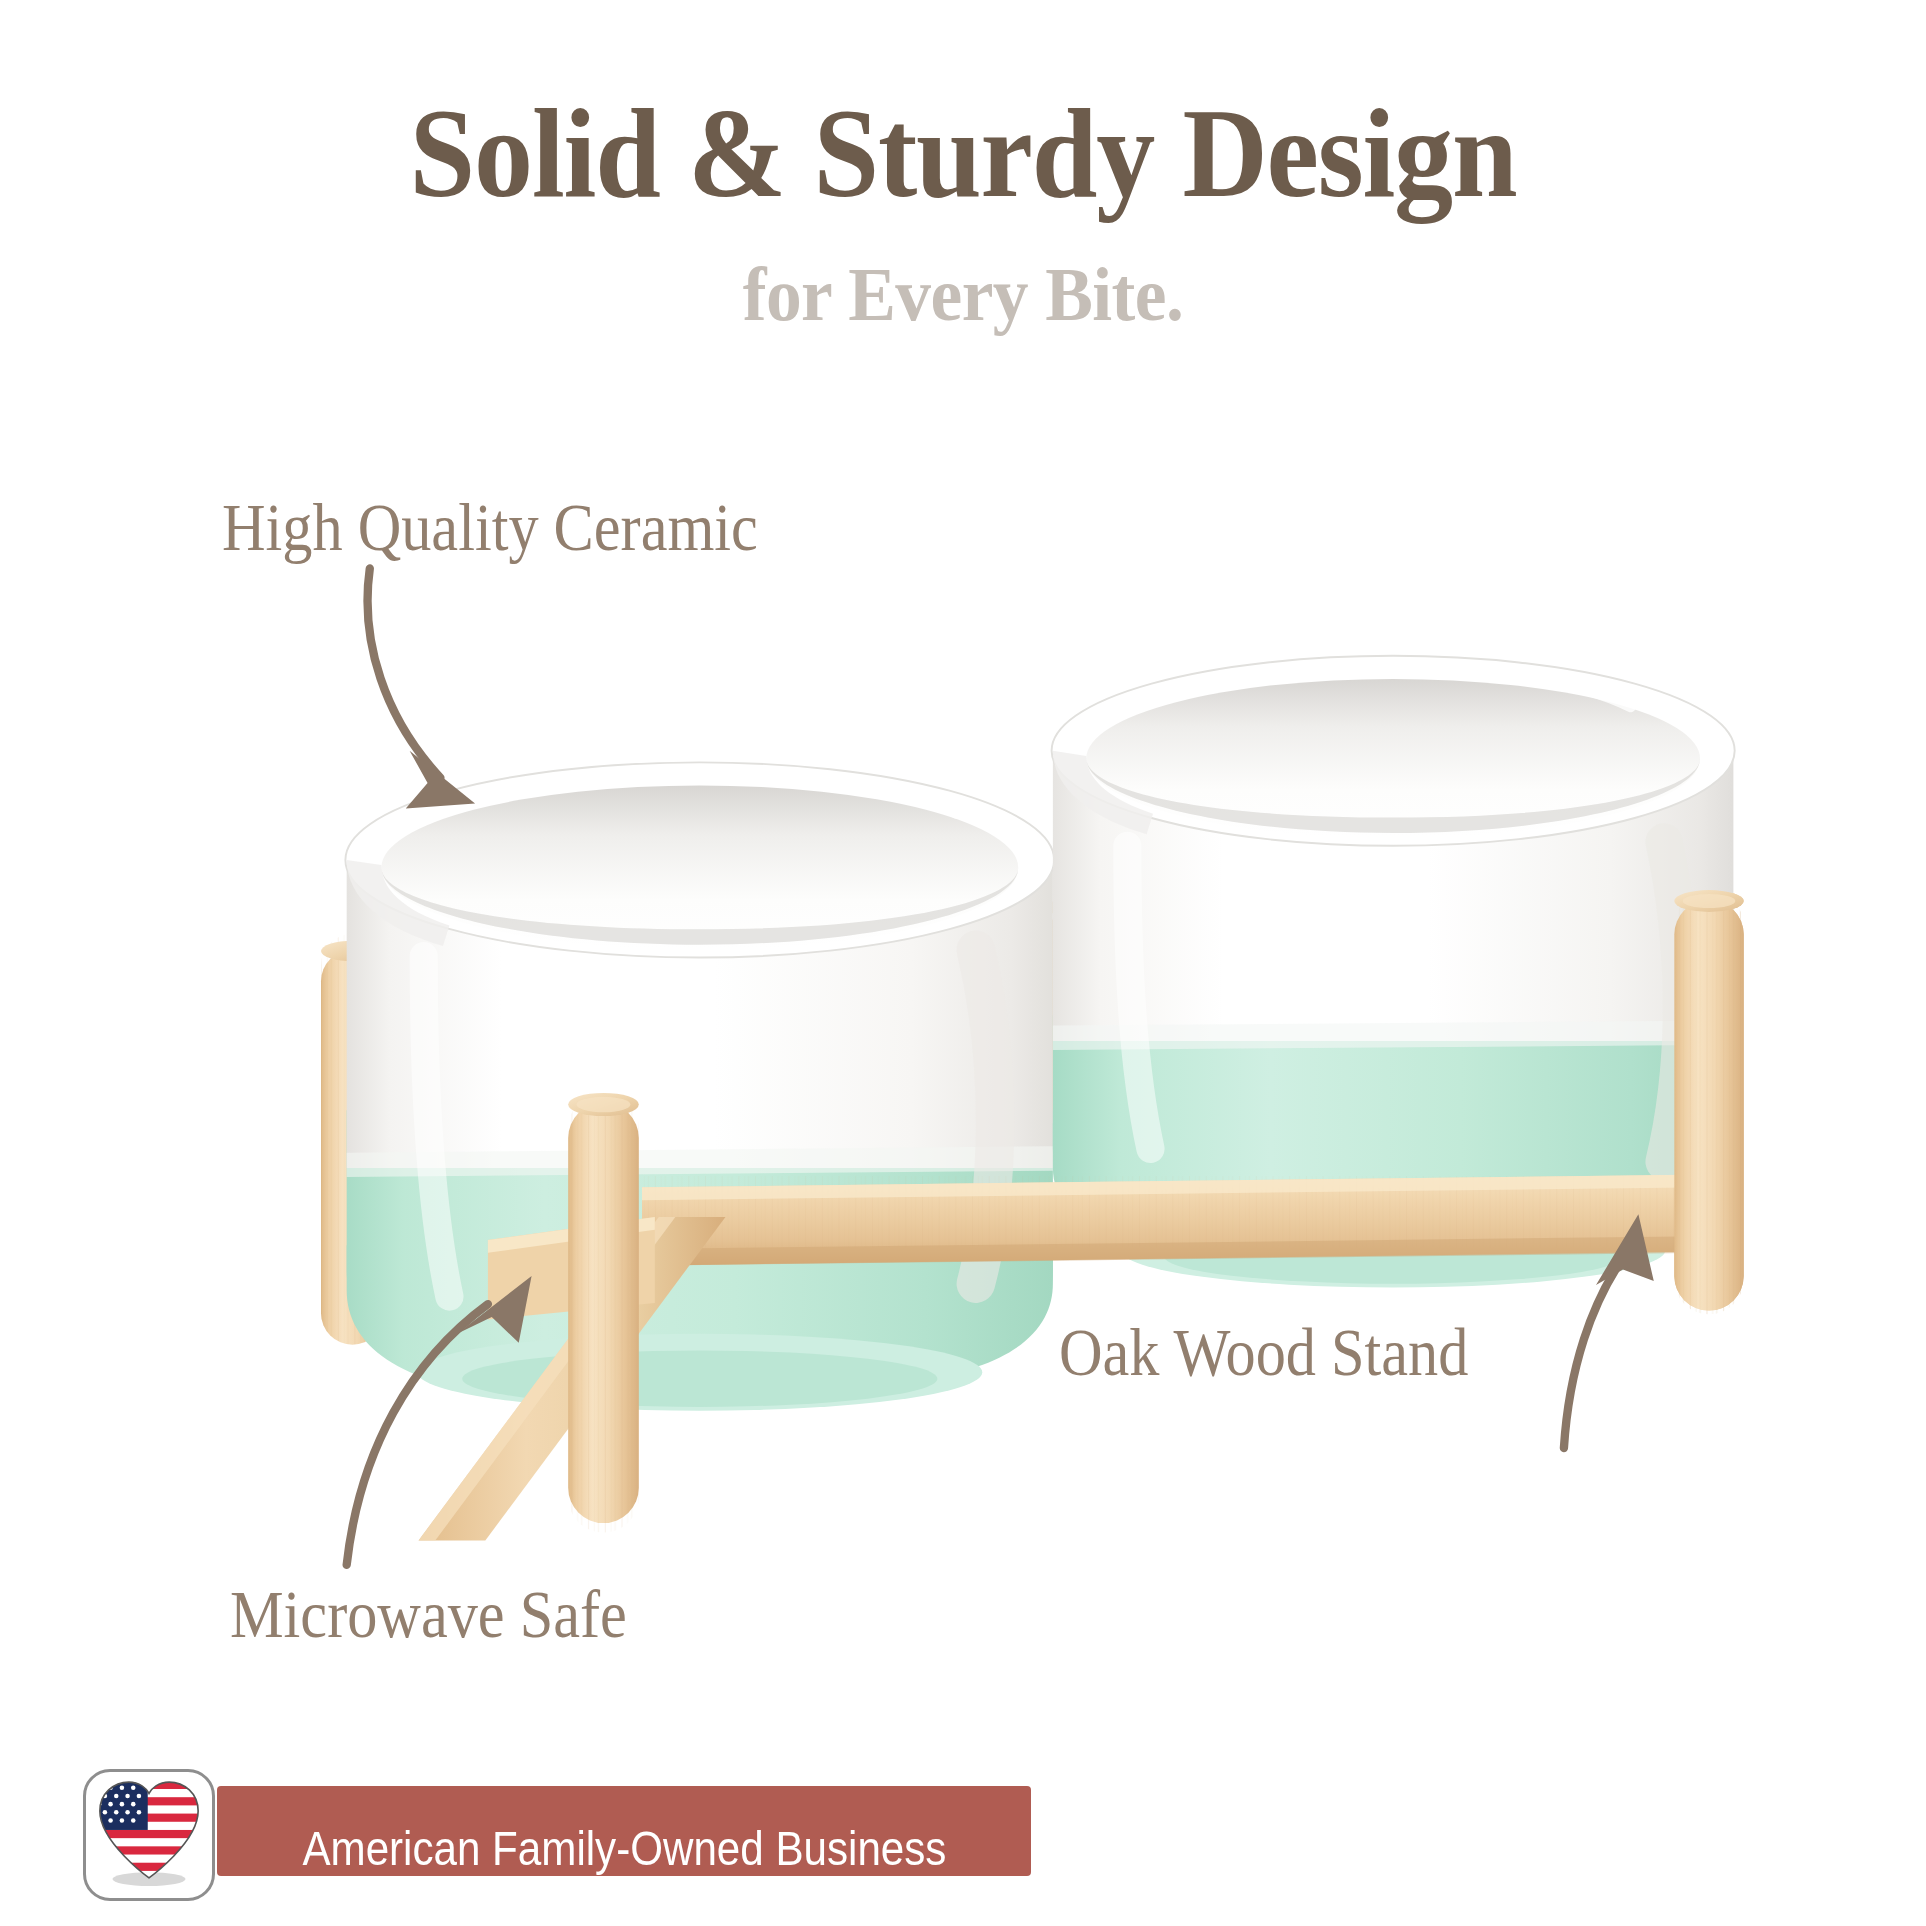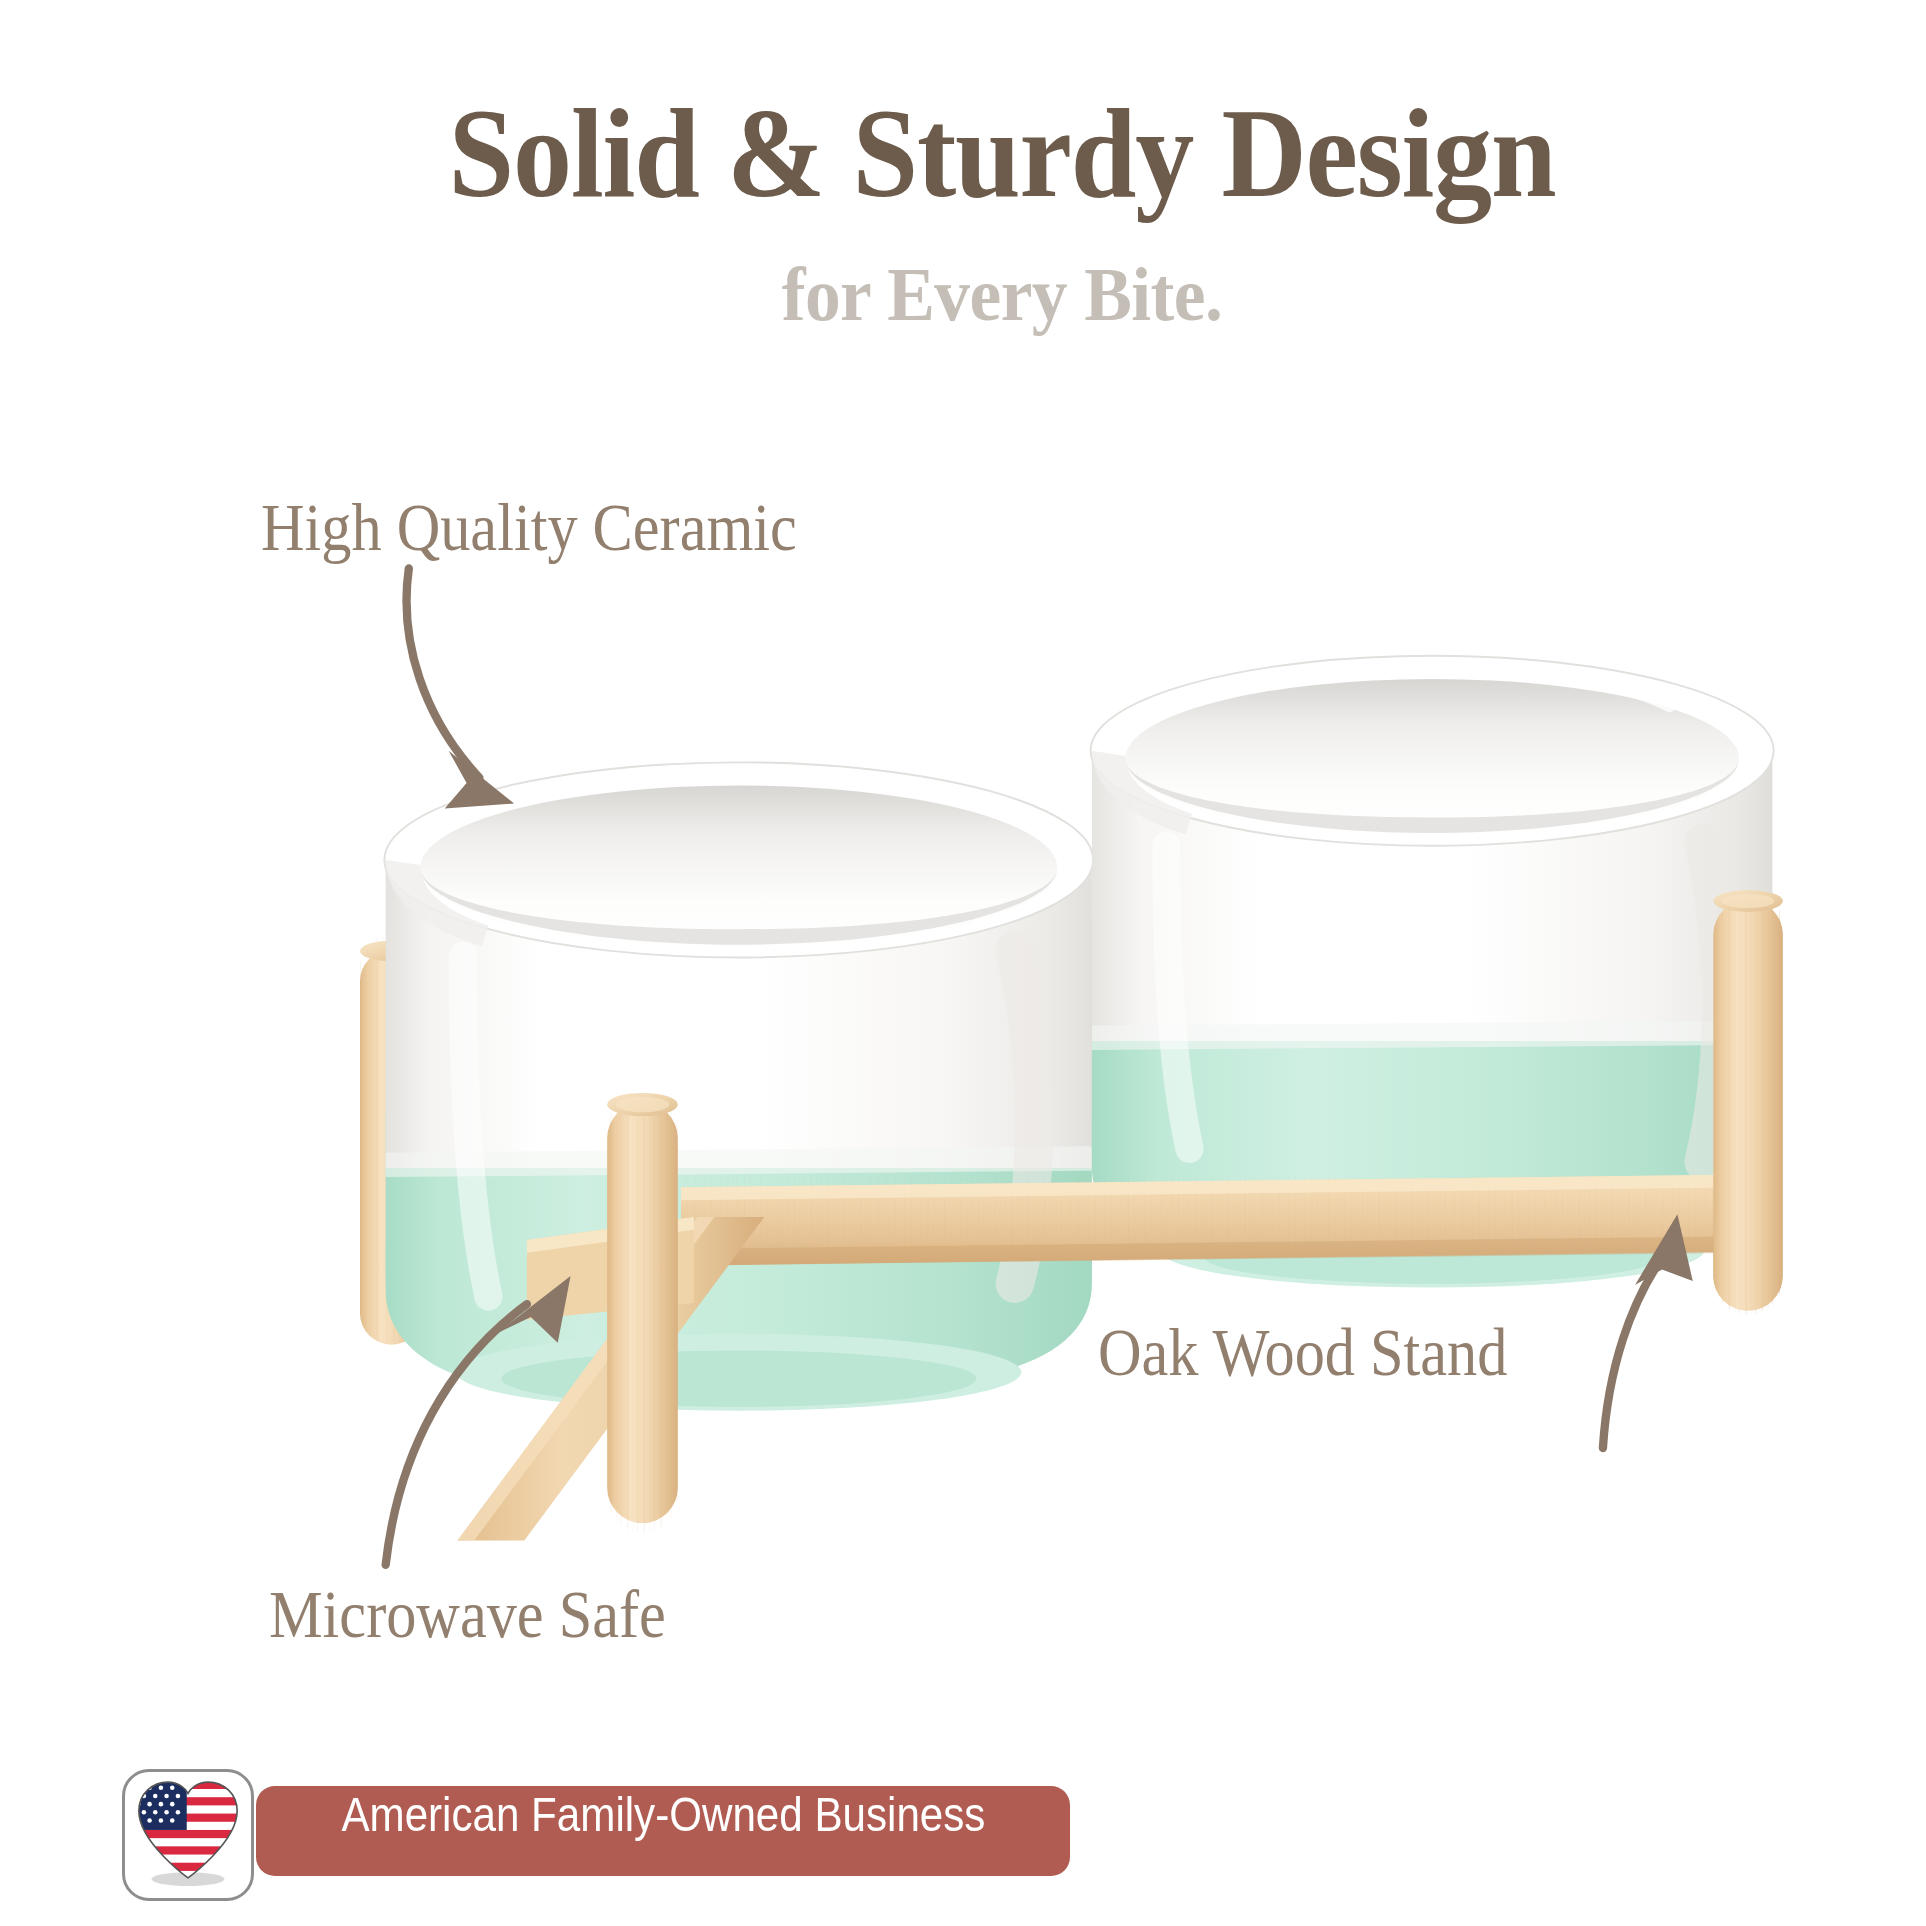--- a/index.html
+++ b/index.html
@@ -18,7 +18,6 @@
     width: 1580px;
     height: 1926px;
     background: #ffffff;
-    margin-left: 39px;
   }
 
   

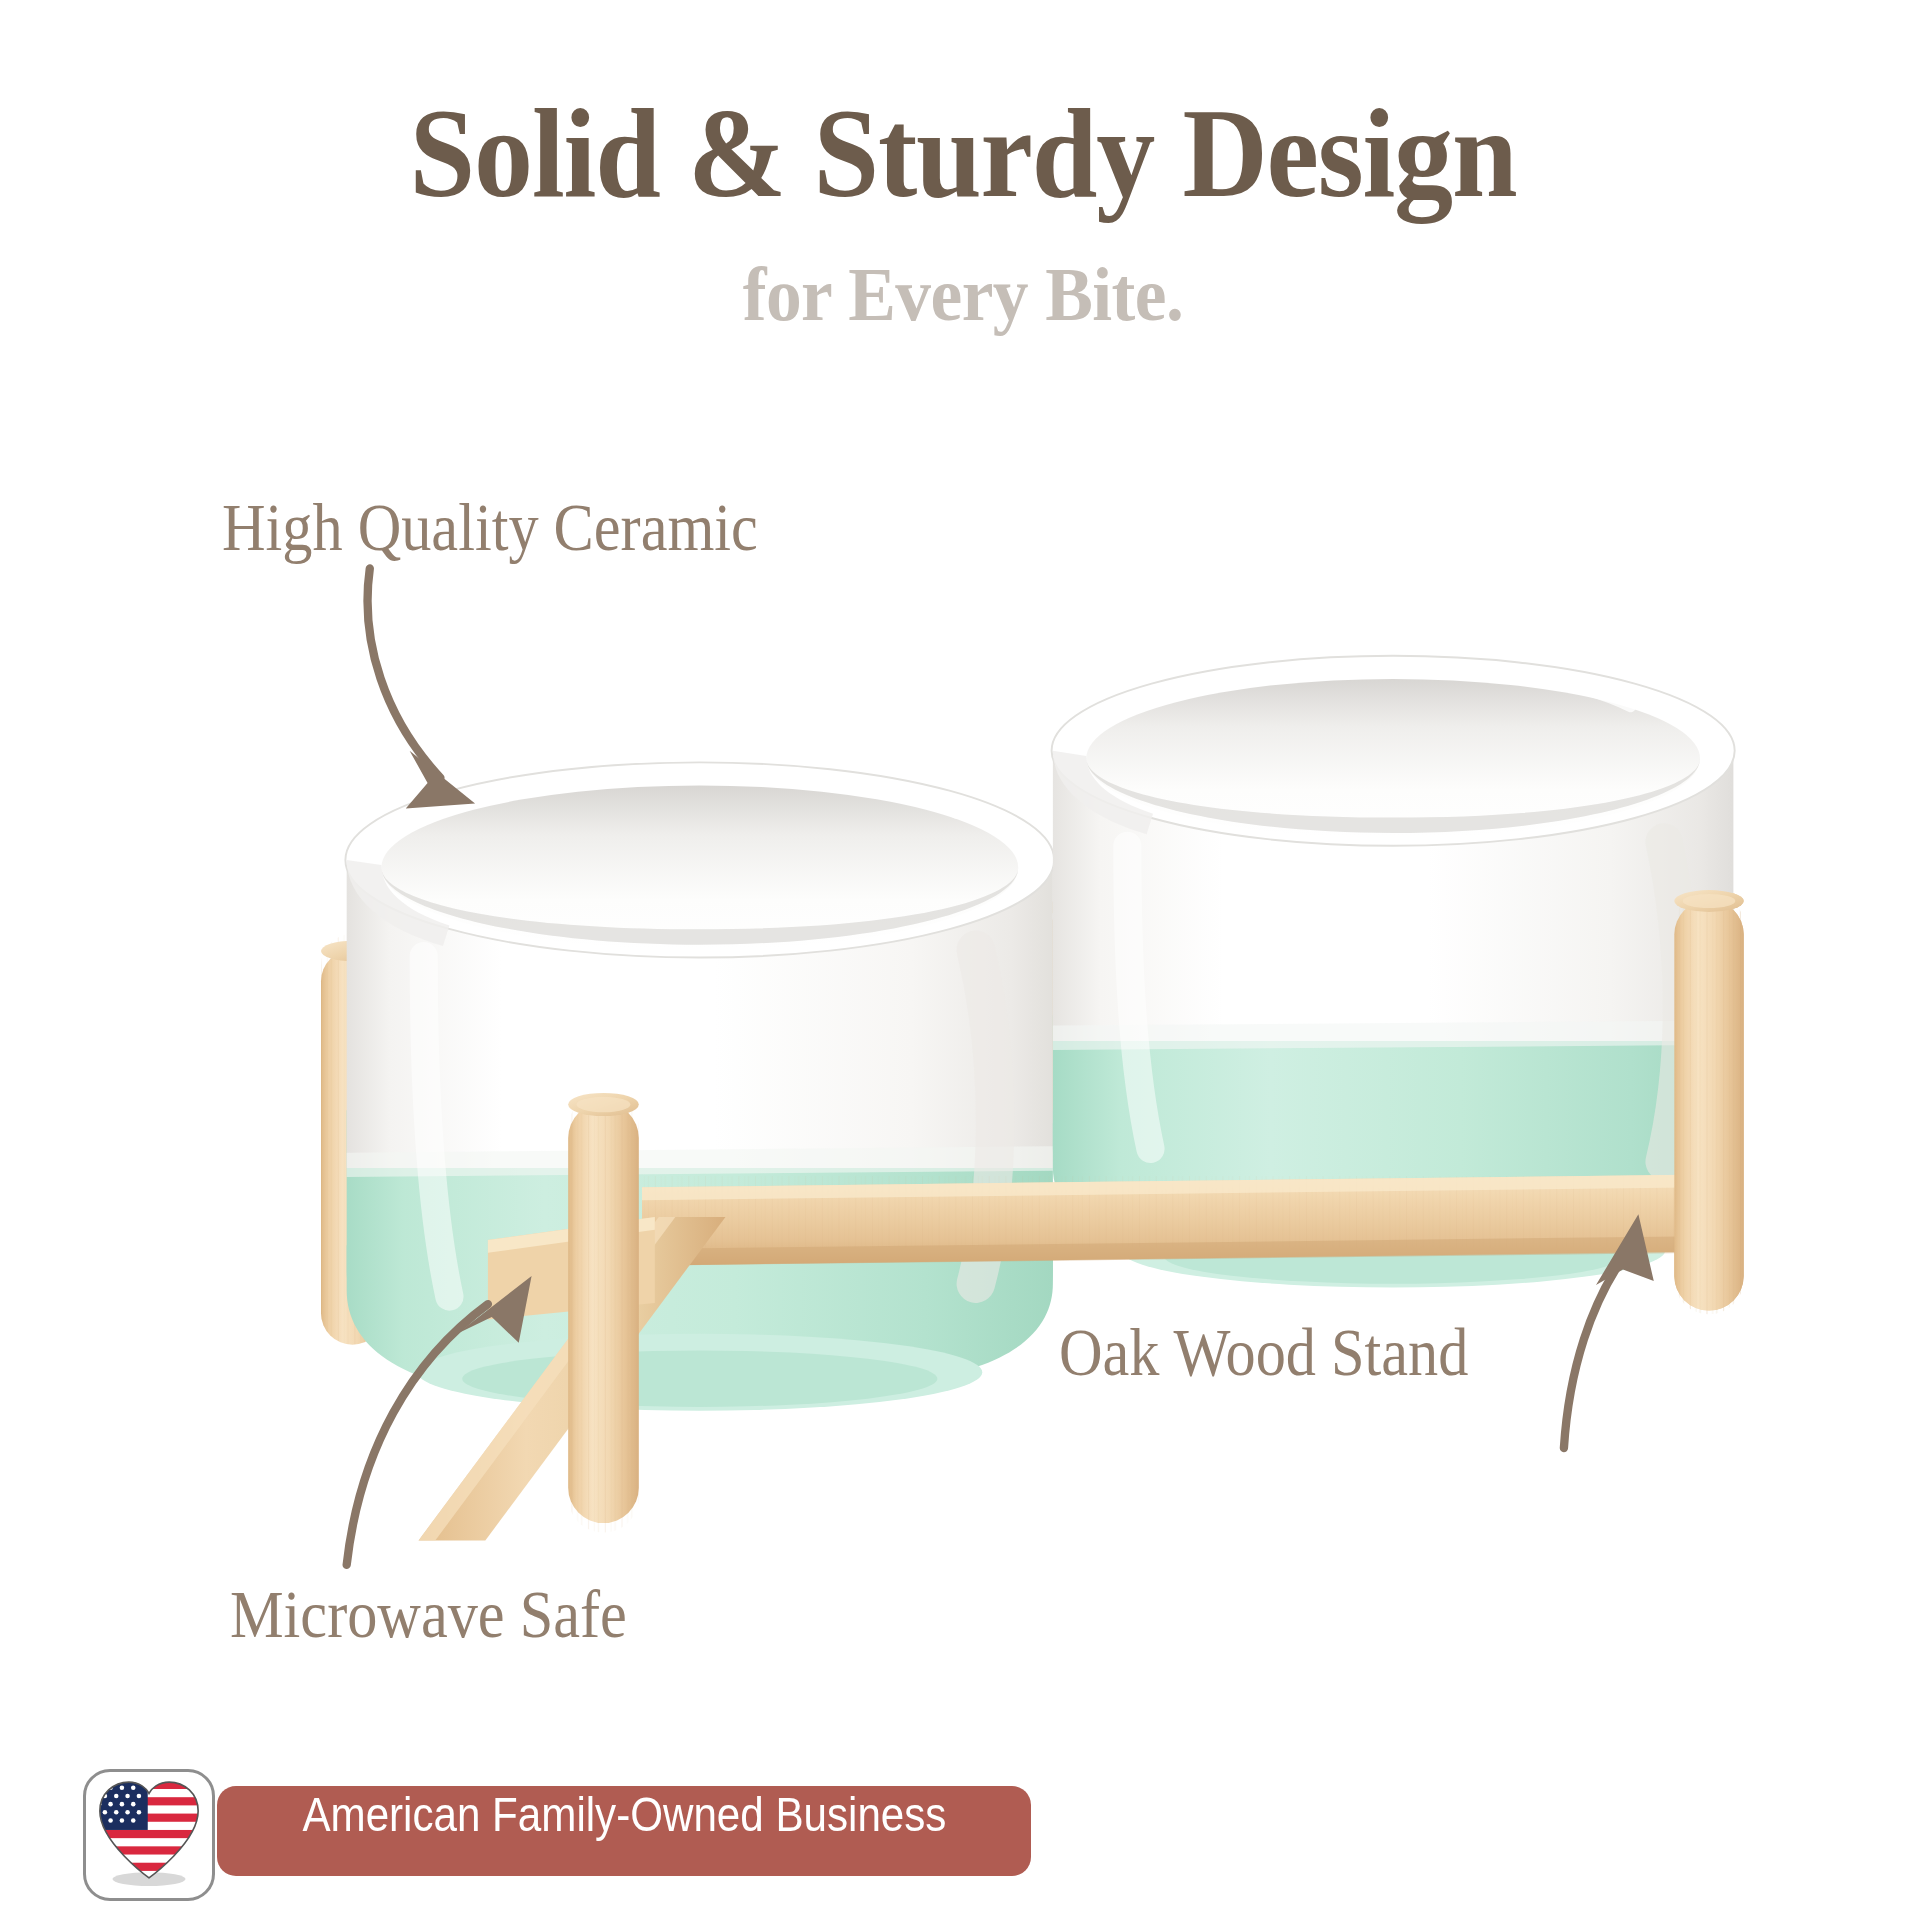--- a/index.html
+++ b/index.html
@@ -98,9 +98,9 @@
     width: 814px;
     height: 90px;
     background: #b05c52;
-    border-radius: 19px;
+    border-radius: 4px;
     display: flex;
-    align-items: flex-start;
+    align-items: flex-end;
     justify-content: center;
   }
   .banner-text {

